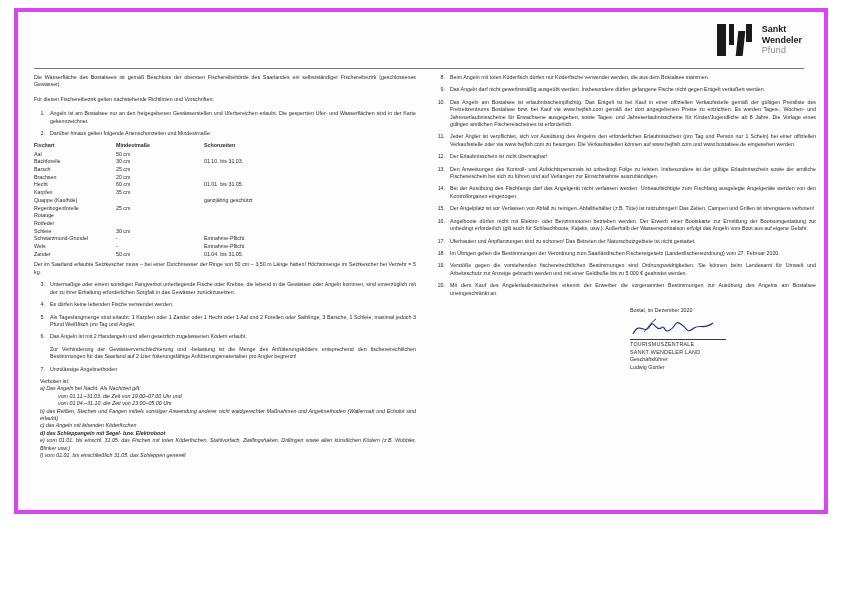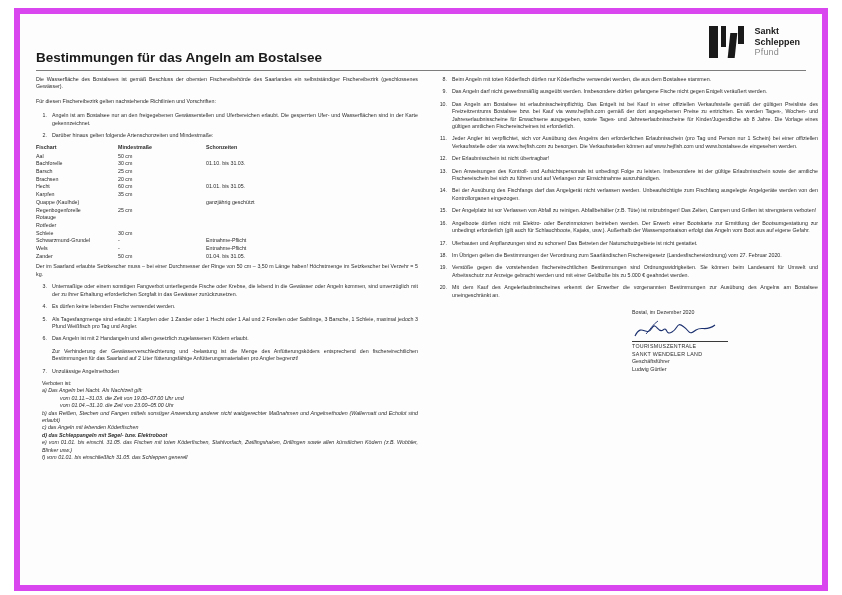--- a/index.html
+++ b/index.html
@@ -22,9 +22,9 @@
     left: 14px;
     top: 8px;
     width: 814px;
-    height: 583px;
+    height: 506px;
     background: #fdfdfd;
-    border: 6px solid #d946ef;
+    border: 4px solid #d946ef;
     box-sizing: border-box;
   }
   .logo {

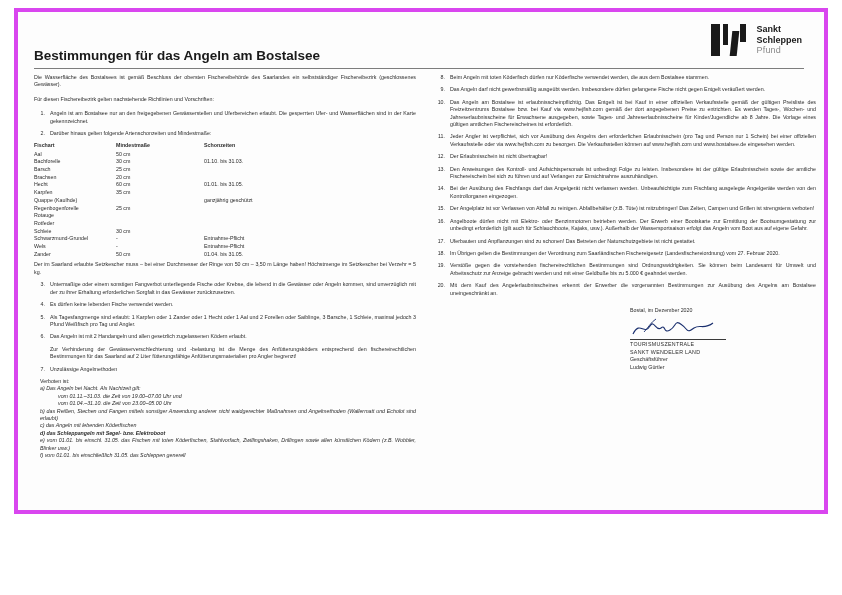--- a/index.html
+++ b/index.html
@@ -176,7 +176,7 @@
       </div>
       <div class="logo-text">
         <div class="l1">Sankt</div>
-        <div class="l2">Schleppen</div>
+        <div class="l2">Wendeler</div>
         <div class="l3">Pfund</div>
       </div>
     </div>

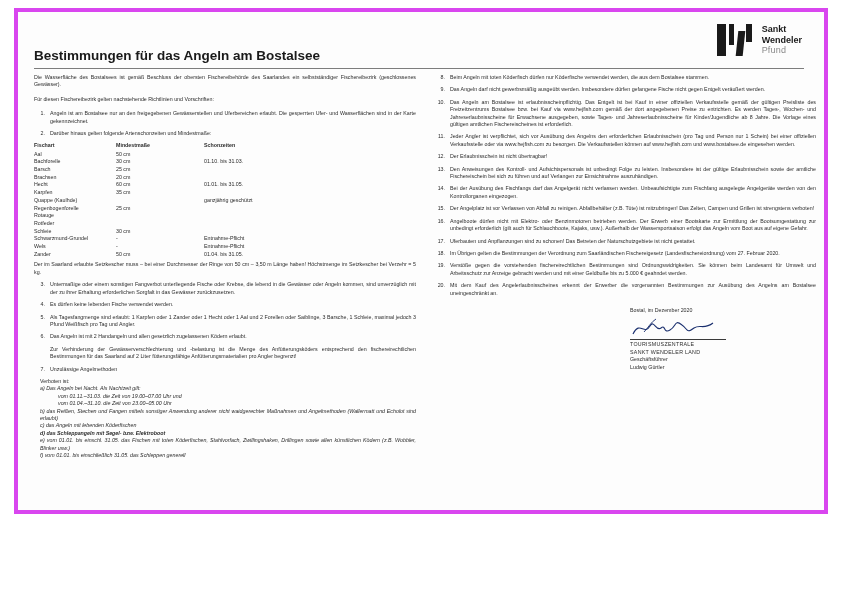--- a/index.html
+++ b/index.html
@@ -181,7 +181,6 @@
       </div>
     </div>
 
-    <div class="doc-title">Bestimmungen für das Angeln am Bostalsee</div>
     <div class="rule"></div>
 
     <div class="cols">

